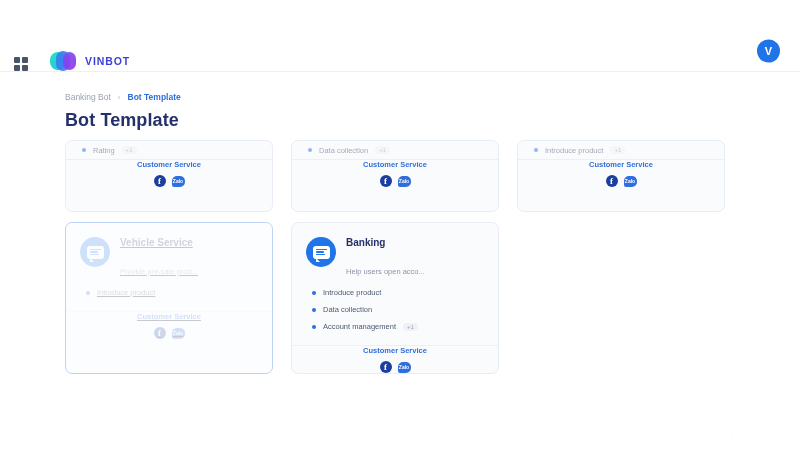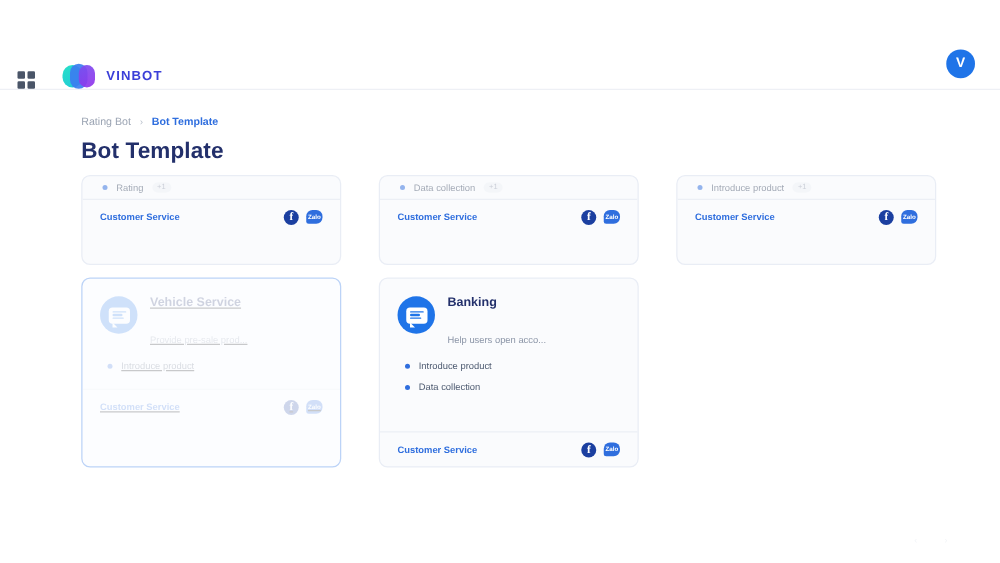--- a/index.html
+++ b/index.html
@@ -179,7 +179,7 @@
 
   <div class="page-head">
     <div class="crumbs">
-      <span class="crumb-root">Rating Bot</span>
+      <span class="crumb-root">Banking Bot</span>
       <span class="crumb-sep">›</span>
       <span class="crumb-cur">Bot Template</span>
     </div>

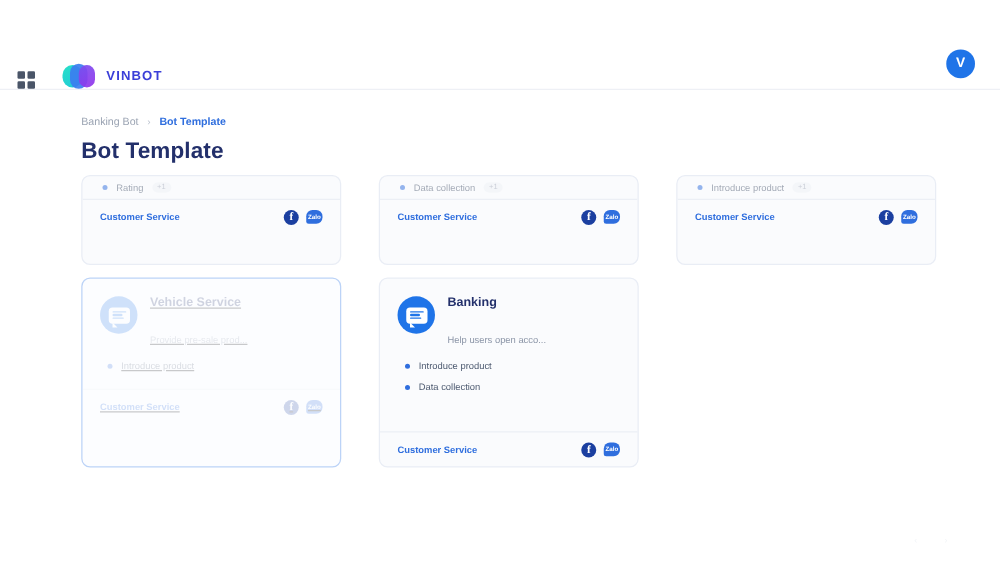--- a/index.html
+++ b/index.html
@@ -64,7 +64,7 @@
 
   
   .grid-area { position: absolute; left: 0; top: 140px; width: 800px; height: 250px; }
-  .row { position: absolute; left: 65px; display: flex; gap: 30px; }
+  .row { position: absolute; left: 65px; display: flex; gap: 18px; }
   .row-top { top: 0; }
   .row-bottom { top: 82px; }
 

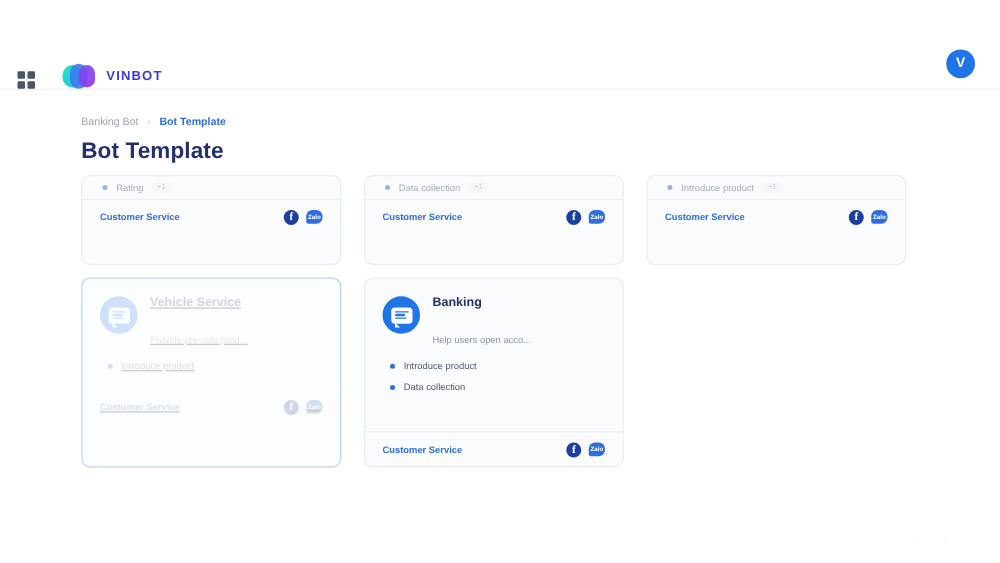--- a/index.html
+++ b/index.html
@@ -93,6 +93,7 @@
     border-top: 1px solid #eceff5;
     display: flex; align-items: center; justify-content: space-between;
     padding: 0 14px;
+    flex-direction: column;
   }
   .foot-label { font-size: 7.5px; font-weight: bold; color: #2f6ede; }
   .foot-icons { display: flex; align-items: center; gap: 6px; }

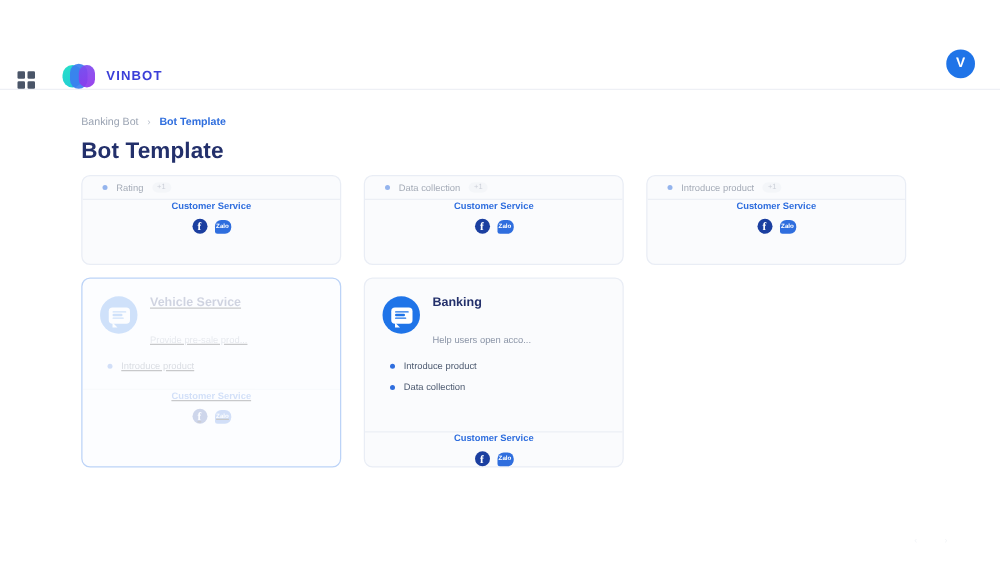--- a/index.html
+++ b/index.html
@@ -300,6 +300,11 @@
             <span class="bullet"></span>
             <span class="li-text">Data collection</span>
           </div>
+          <div class="clip-row" style="opacity:1;height:auto">
+            <span class="bullet"></span>
+            <span class="li-text">Account management</span>
+            <span class="plus-badge">+1</span>
+          </div>
         </div>
         <div class="card-foot">
           <span class="foot-label">Customer Service</span>

